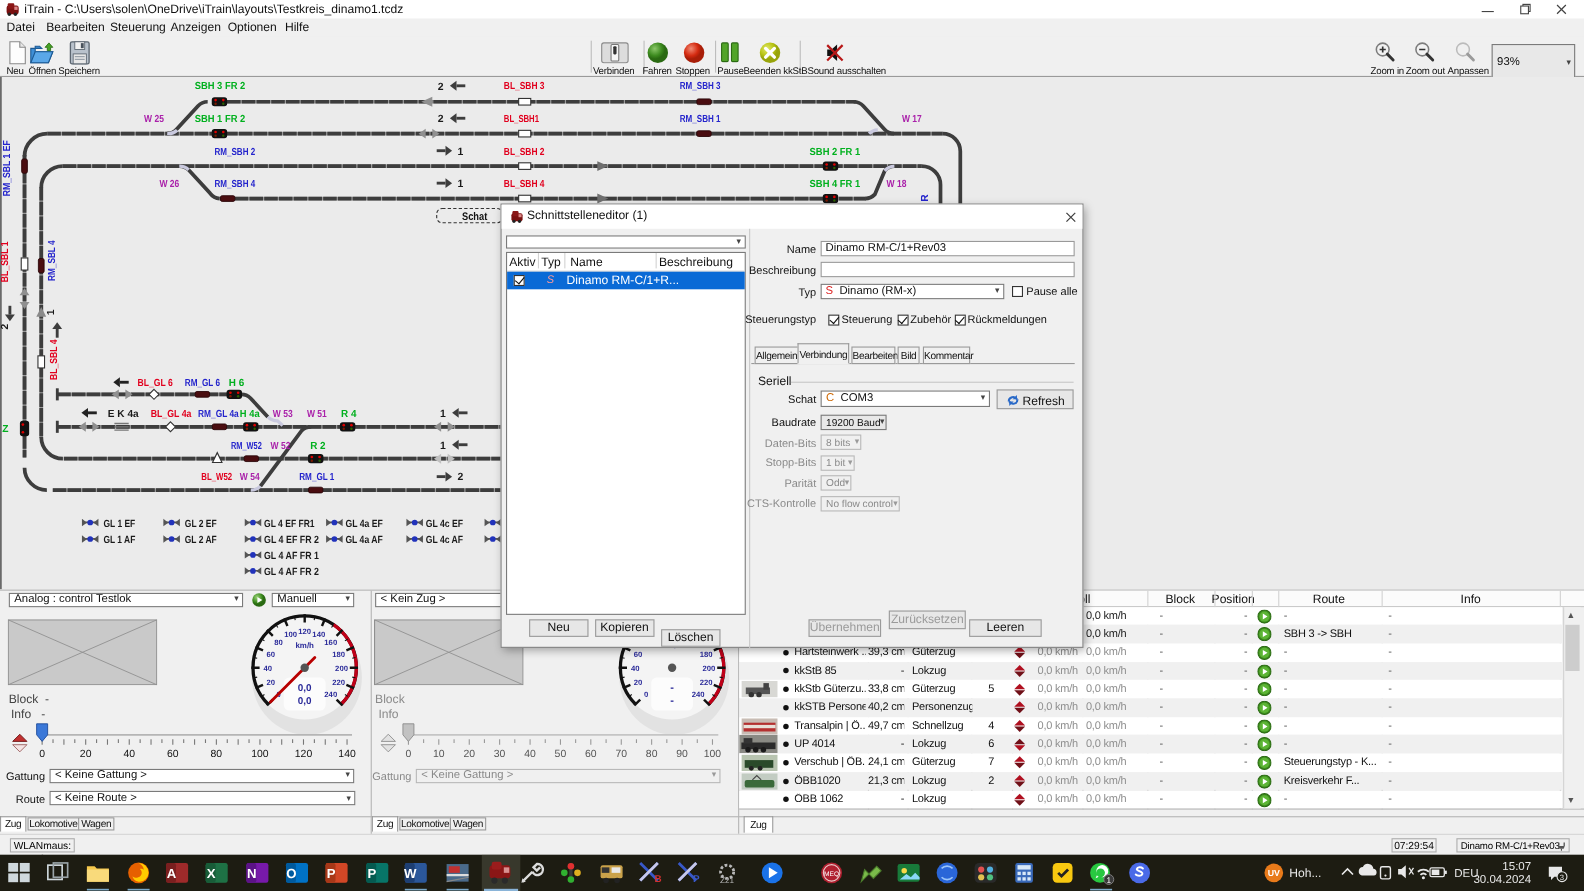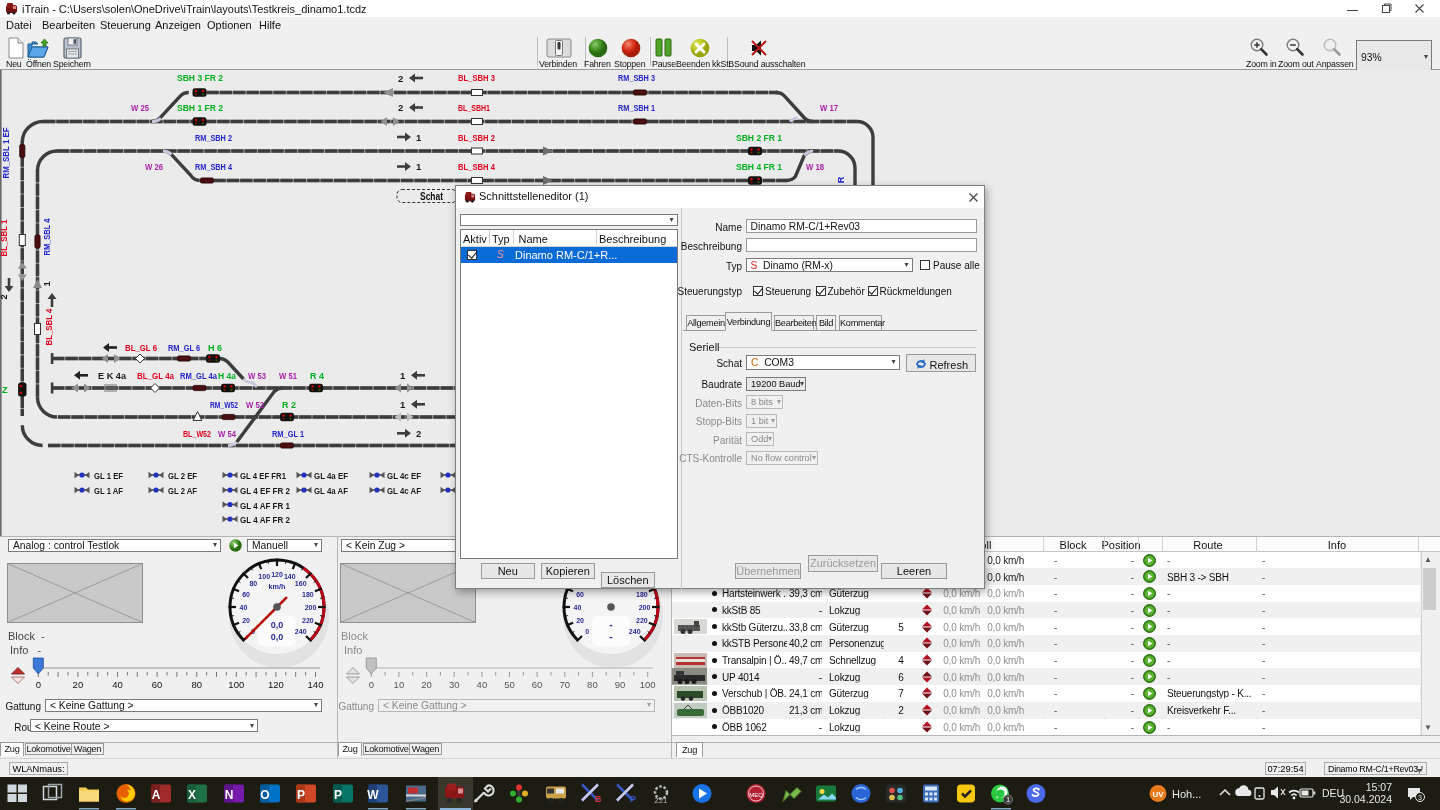--- a/index.html
+++ b/index.html
@@ -541,7 +541,7 @@
         <span class="arr">▾</span>
       </div>
       <div class="fldlab" style="left:2px;top:184.5px;width:39px">Route</div>
-      <div class="combo" style="left:30px;top:182px;width:228px;height:13px">
+      <div class="combo" style="left:45px;top:182px;width:278px;height:13px">
         <span class="txt">&lt; Keine Route &gt;</span>
         <span class="arr">▾</span>
       </div>

